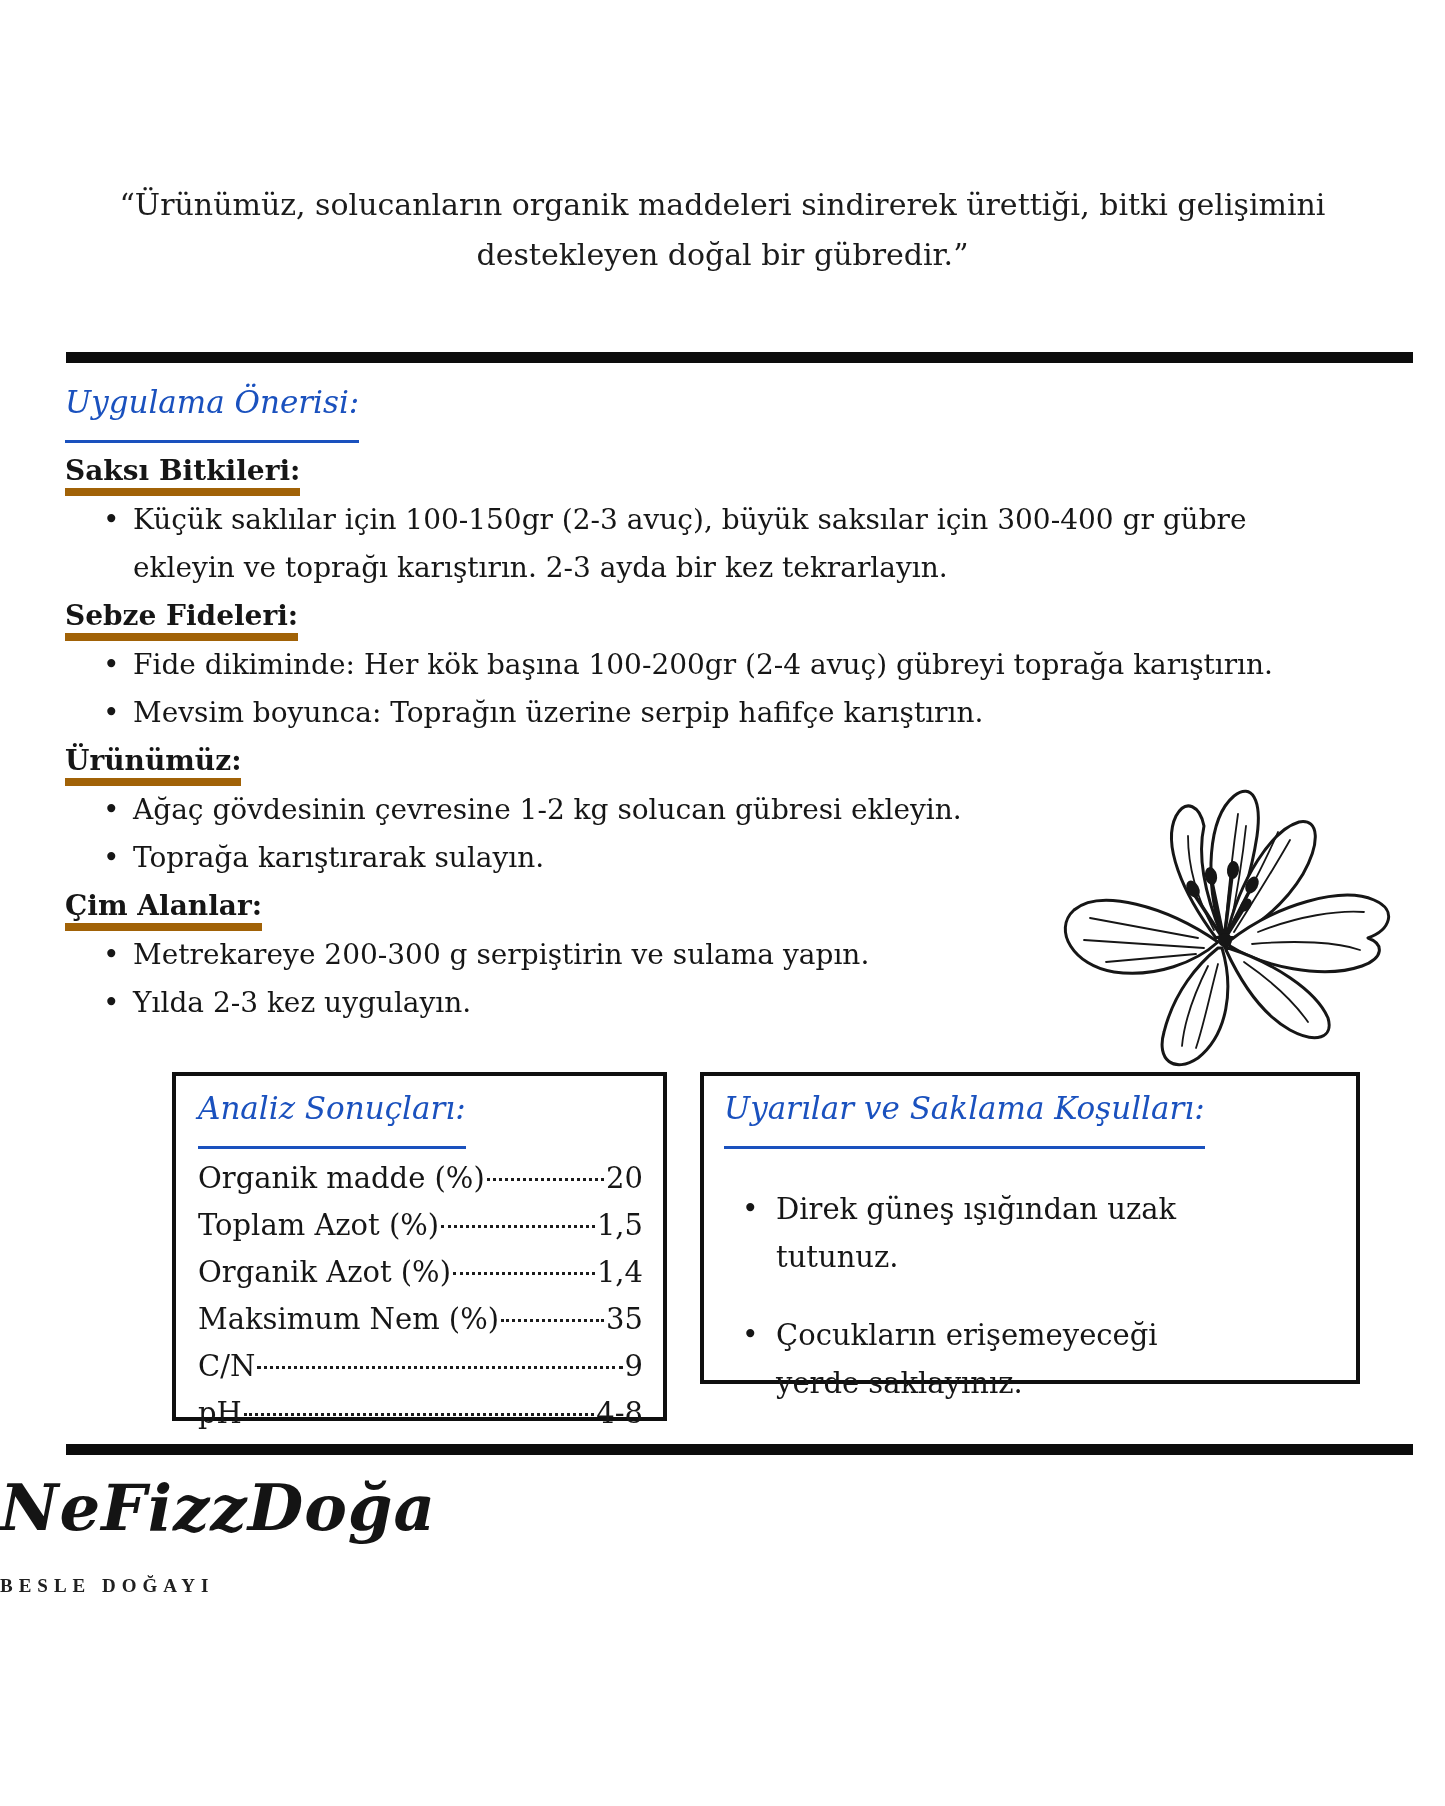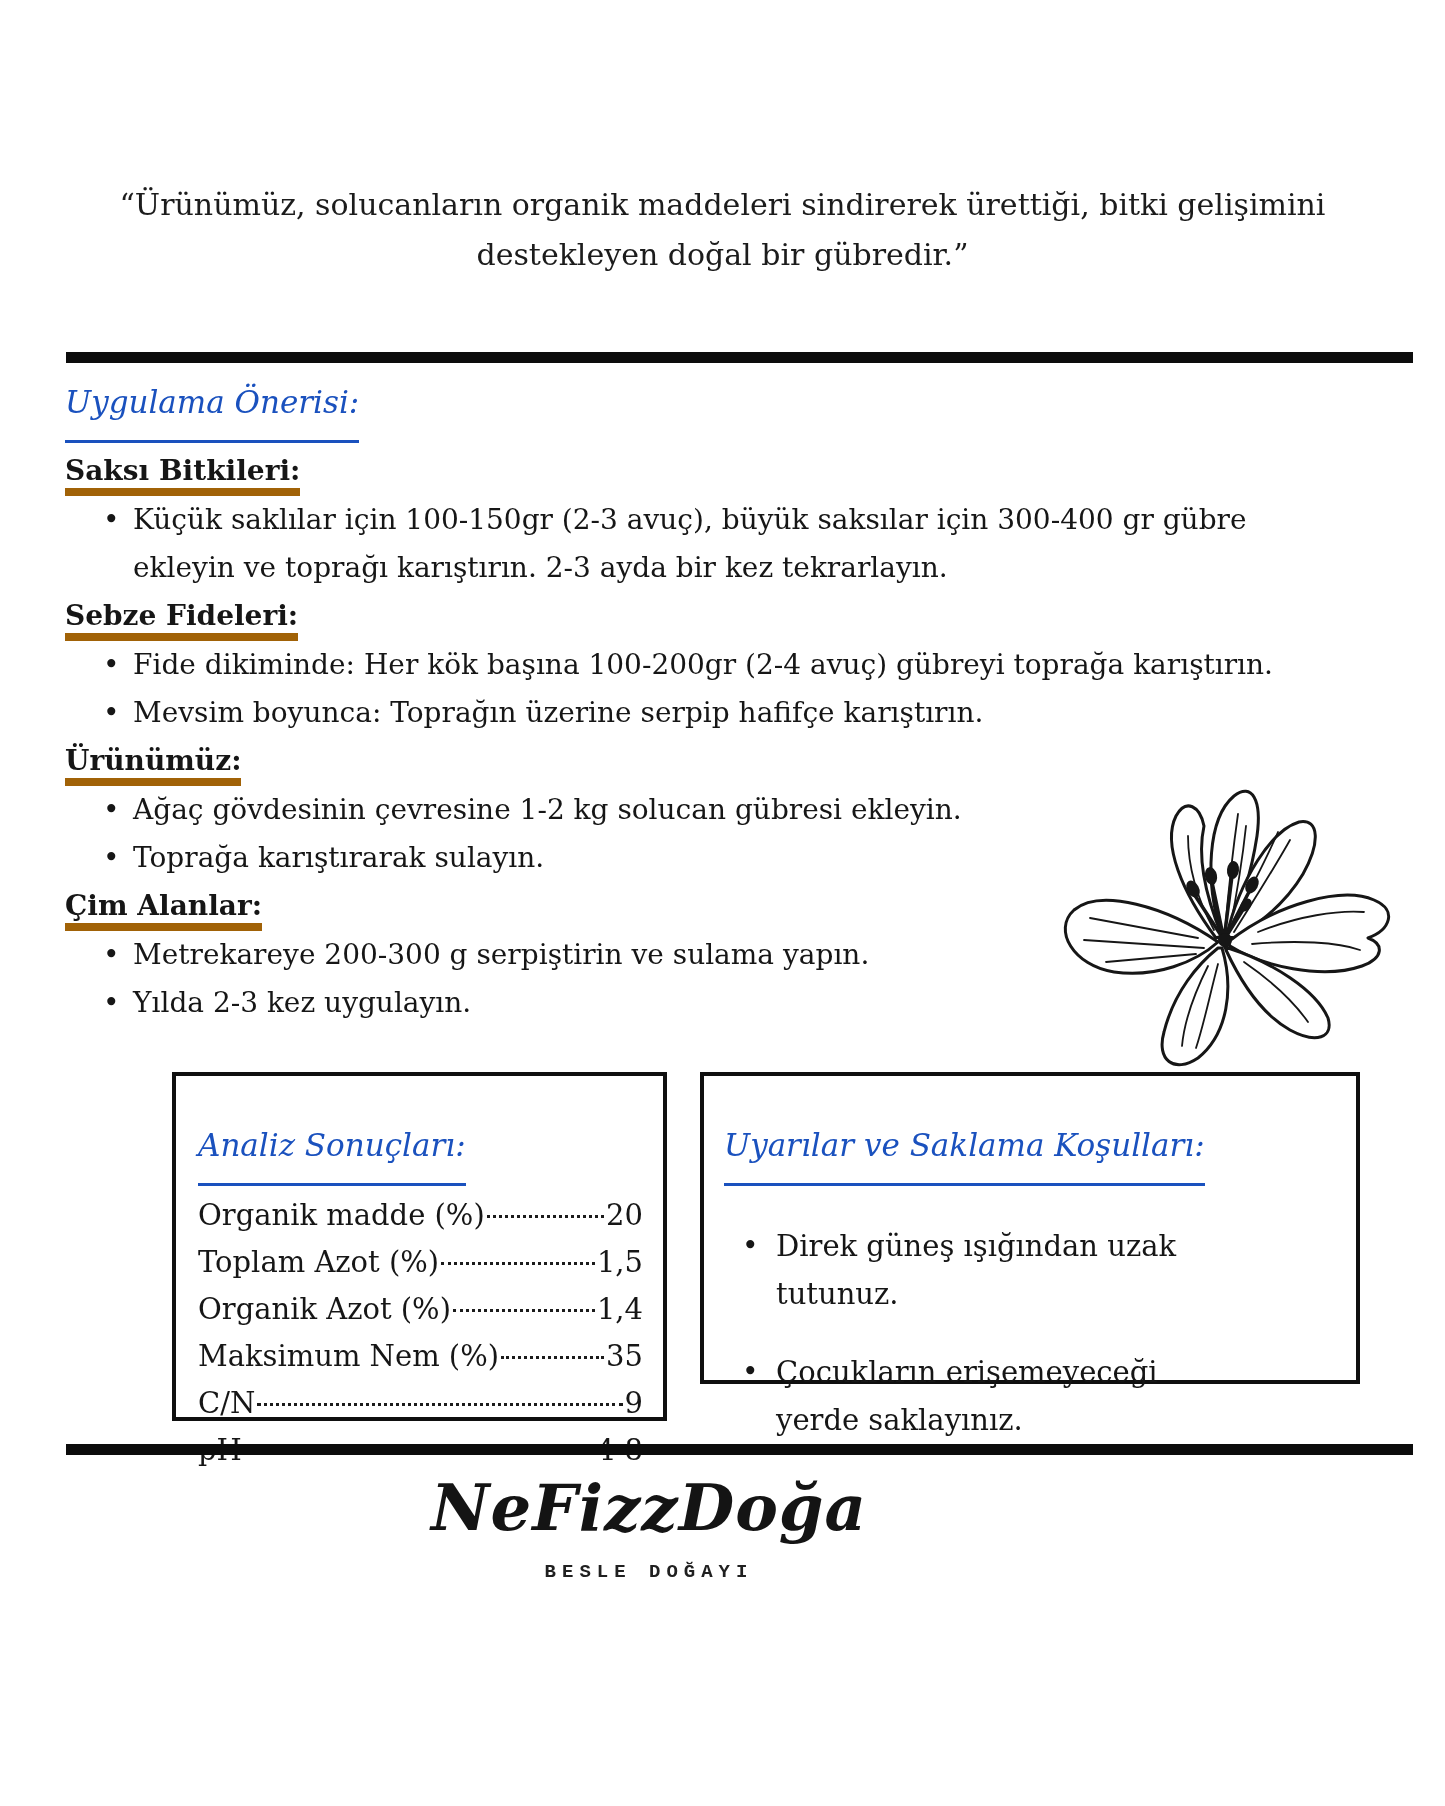--- a/index.html
+++ b/index.html
@@ -29,7 +29,7 @@
   .box{position:absolute;border:4px solid #0f0f0f;background:#fff;box-sizing:border-box;}
   .analysis-box{left:172px;top:1072px;width:495px;height:349px;padding:10px 20px 0 22px;}
   .warnings-box{left:700px;top:1072px;width:660px;height:312px;padding:10px 20px 0 20px;}
-  .box .blue-title{font-size:31px;margin-bottom:6px;margin-top:37px;}
+  .box .blue-title{font-size:31px;margin-bottom:6px;}
   .arow{display:flex;align-items:baseline;font-size:29px;line-height:47px;}
   .arow .dots{flex:1;border-bottom:3px dotted #1b1b1b;margin:0 2px;transform:translateY(-7px);}
   .arow .val{white-space:nowrap;}

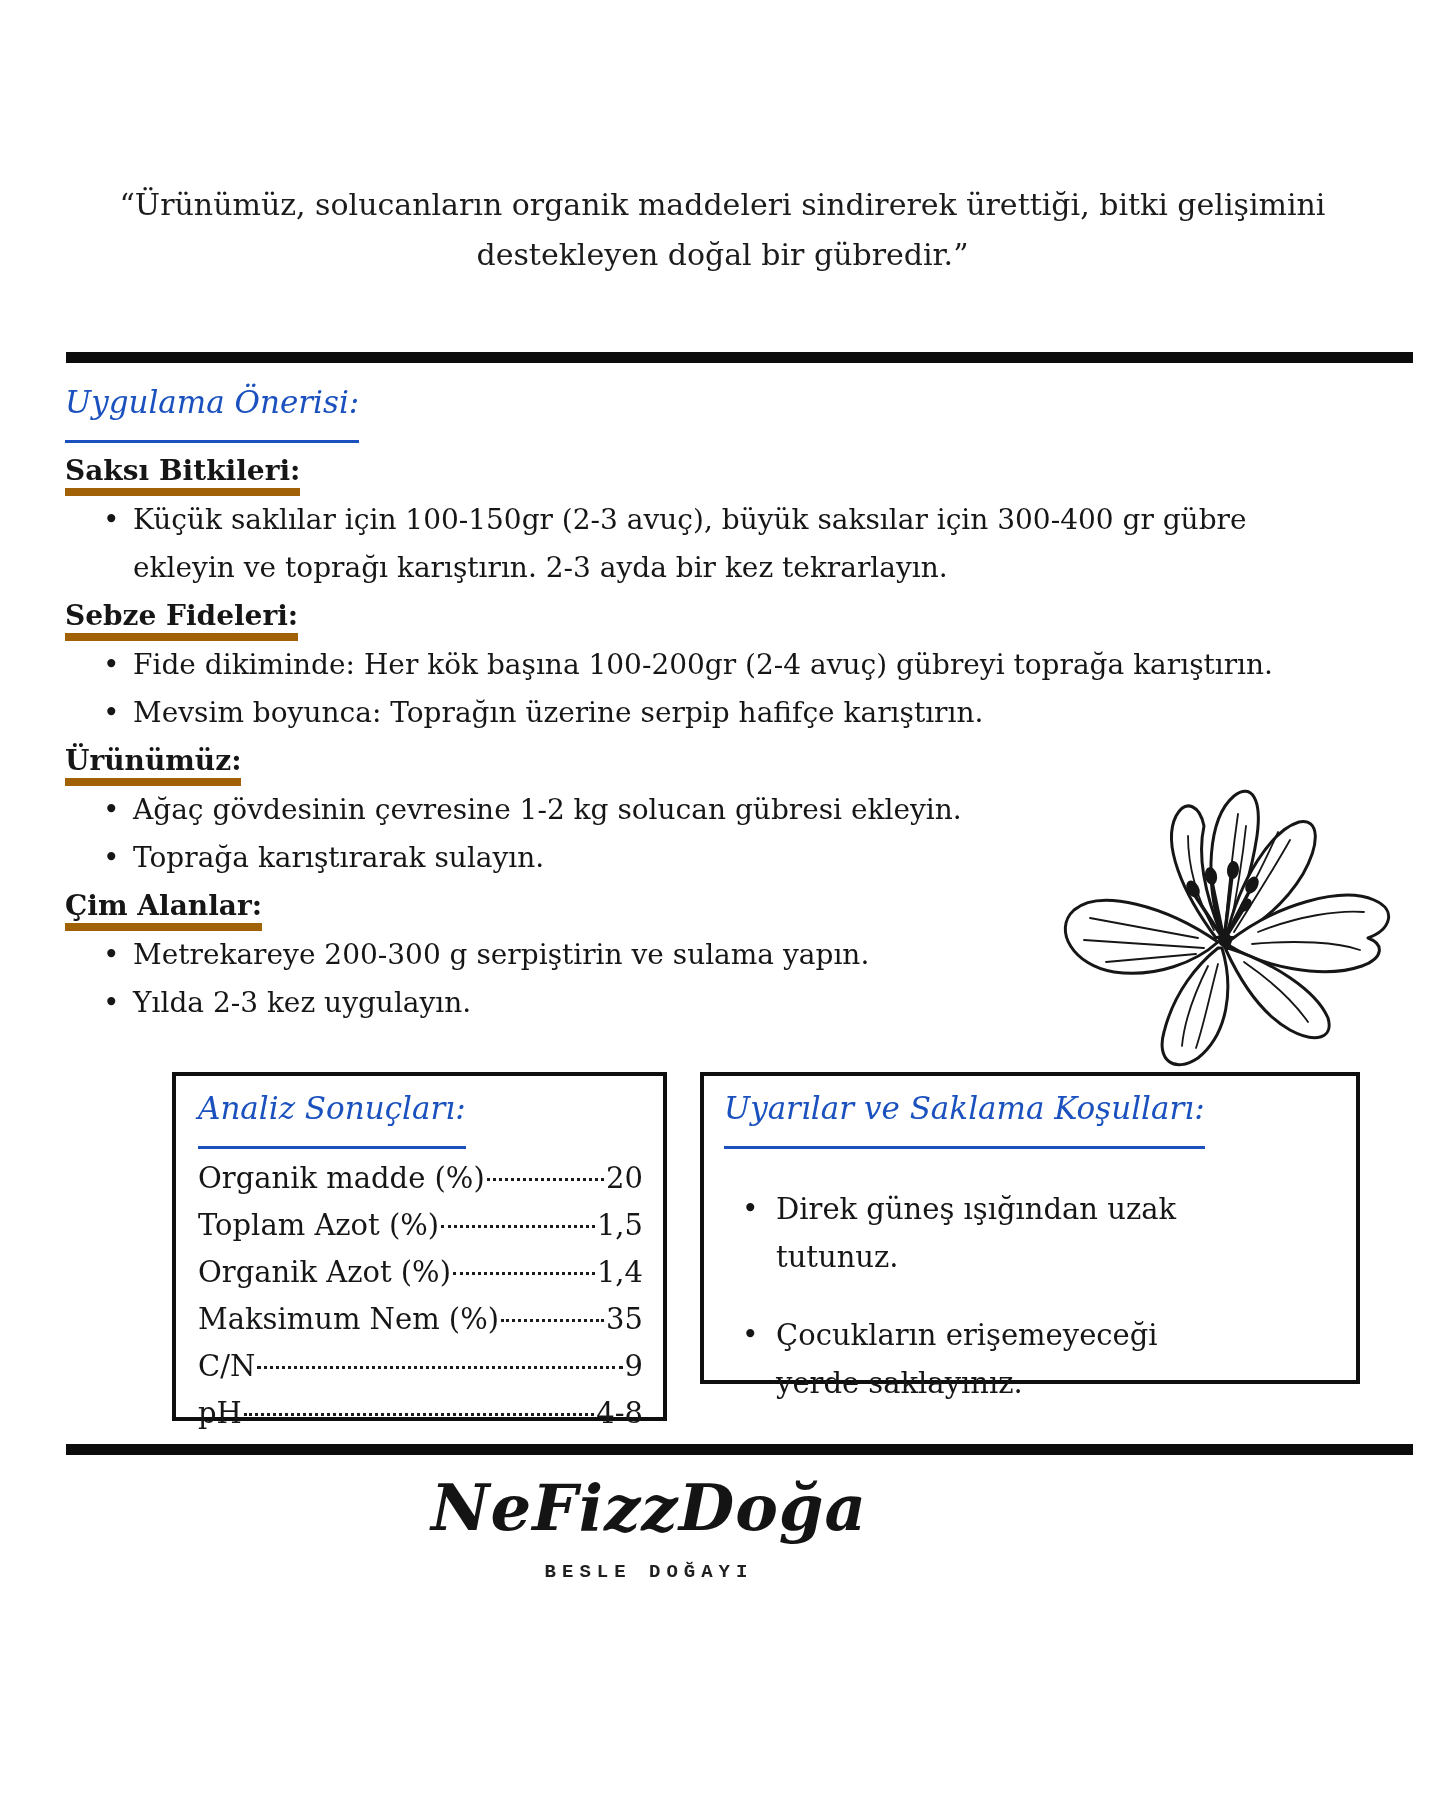--- a/index.html
+++ b/index.html
@@ -39,7 +39,7 @@
   
   .flower{position:absolute;left:1046px;top:740px;width:354px;height:334px;}
   
-  .brand{position:absolute;top:1462px;left:8px;width:1282px;text-align:center;}
+  .brand{position:absolute;top:1462px;left:0;width:1282px;text-align:left;}
   .brand .script{
     font-family:"DejaVu Serif",serif;font-style:italic;font-weight:bold;
     font-size:64px;line-height:92px;color:#141414;letter-spacing:1px;

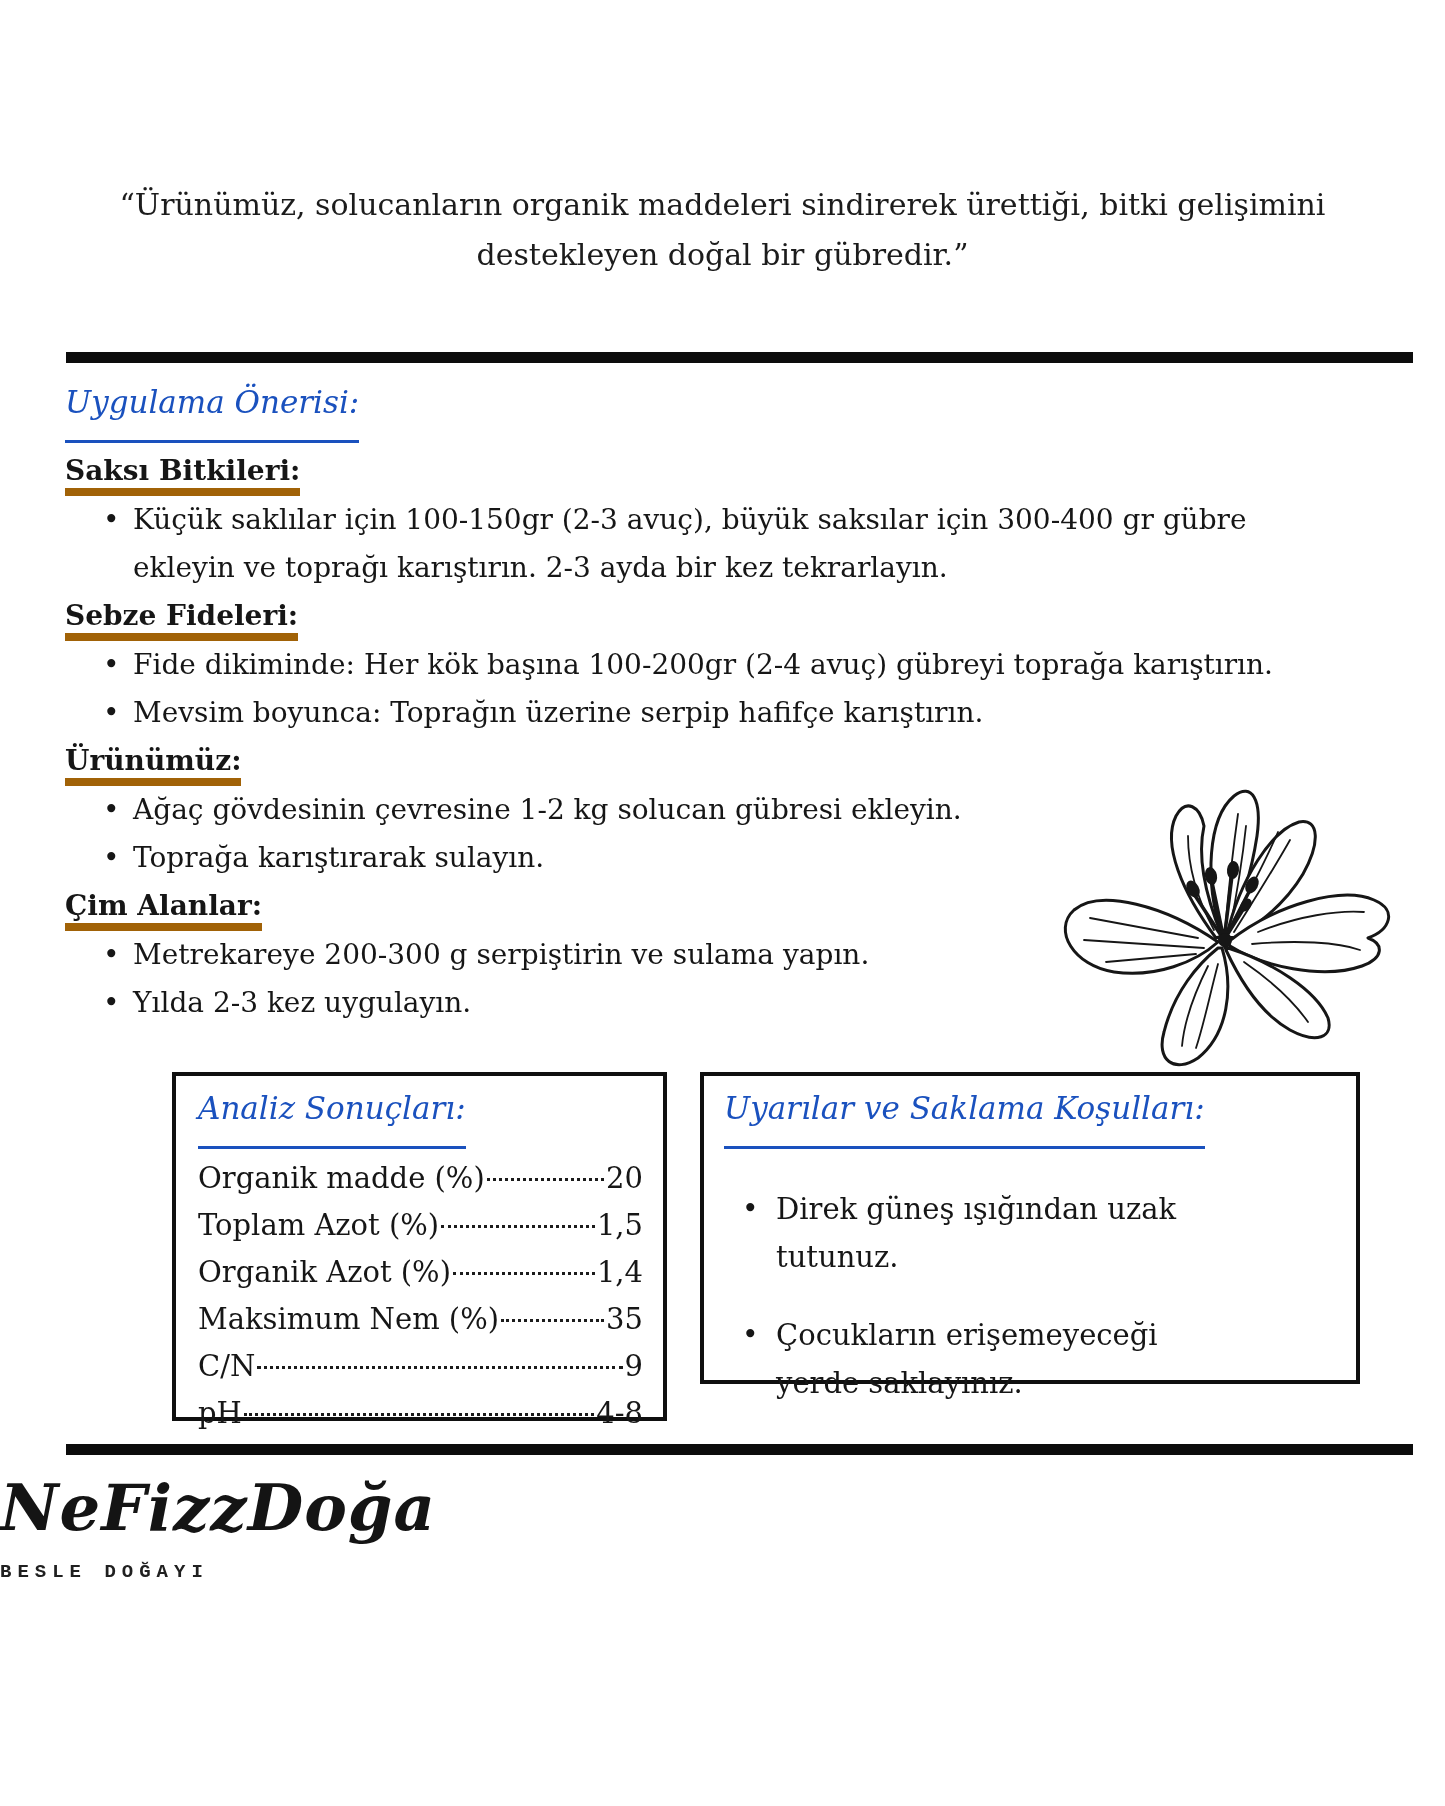--- a/index.html
+++ b/index.html
@@ -45,8 +45,8 @@
     font-size:64px;line-height:92px;color:#141414;letter-spacing:1px;
   }
   .brand .tagline{
-    font-family:Liberation Mono, monospace;font-weight:bold;font-size:19px;
-    letter-spacing:6px;color:#202020;margin-top:7px;
+    font-family:Liberation Serif, serif;font-weight:bold;font-size:19px;
+    letter-spacing:6px;color:#202020;margin-top:21px;
   }
 </style>
 </head>

